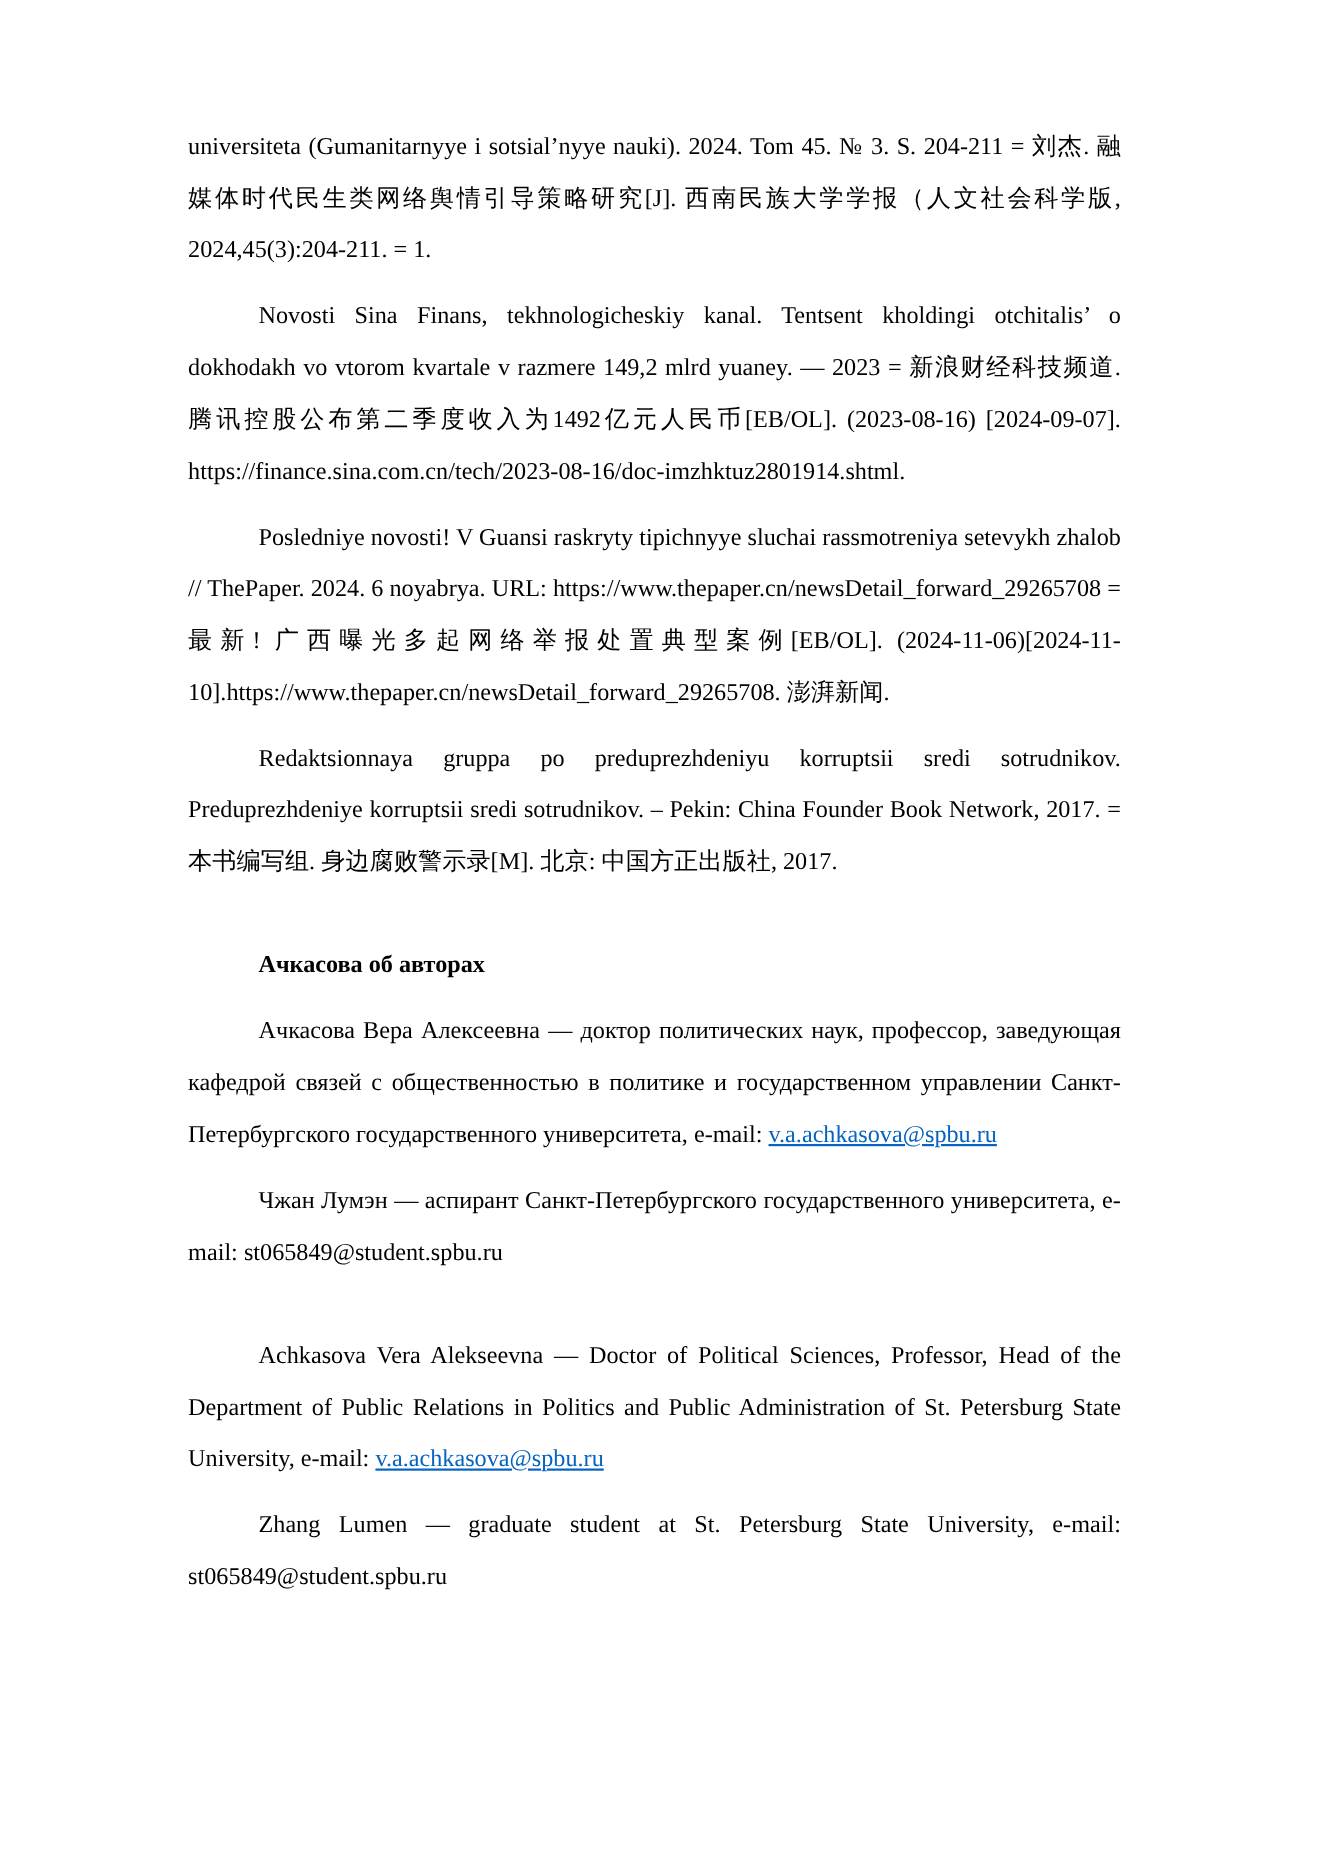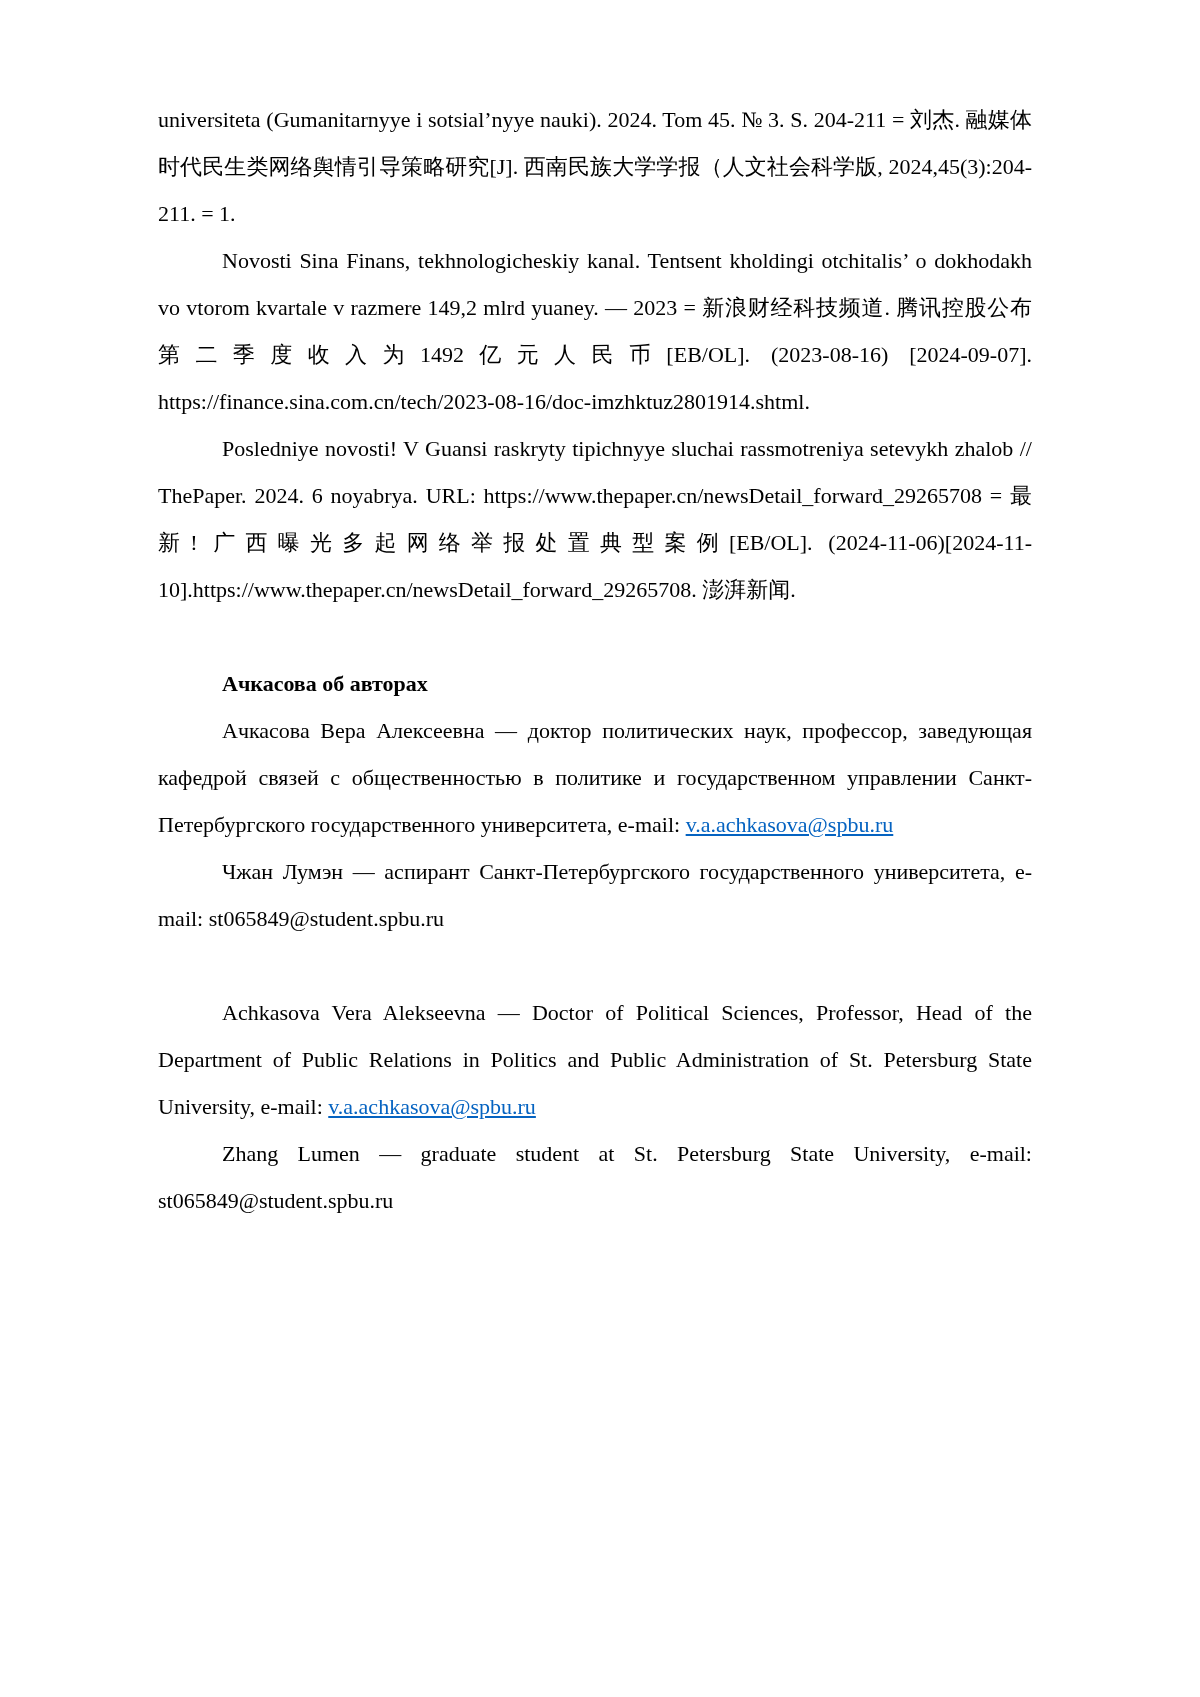--- a/index.html
+++ b/index.html
@@ -23,7 +23,7 @@
     line-height: var(--lh);
     text-align: justify;
   }
-  p.para { margin: 0; }
+  p.para { margin: 13px; }
   p.para.indent { text-indent: 64px; }
   p.para.heading { font-weight: bold; }
   .seg-normal { font-style: normal; }

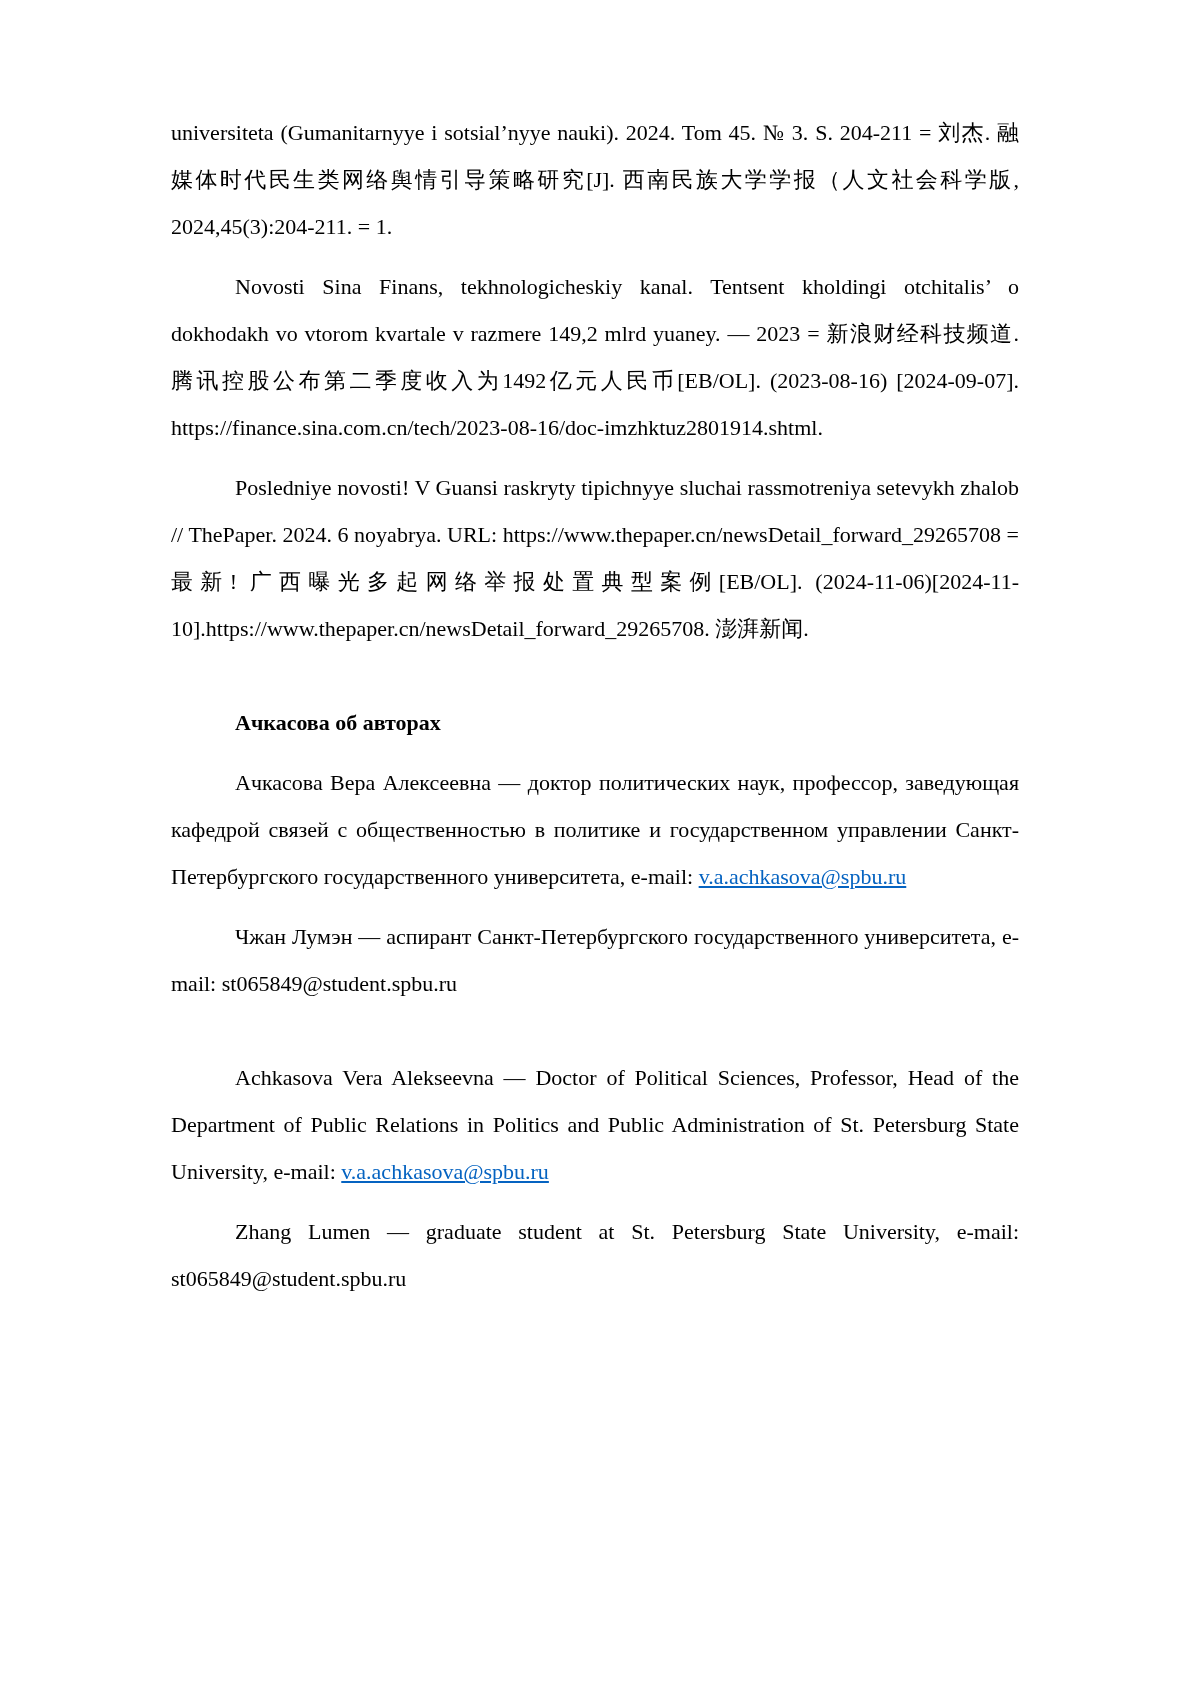--- a/index.html
+++ b/index.html
@@ -42,6 +42,7 @@
       <p class="para"><span class="seg-normal">universiteta (Gumanitarnyye i sotsial’nyye nauki). 2024. Tom 45. № 3. S. 204-211 = 刘杰. 融媒体时代民生类网络舆情引导策略研究[J]. 西南民族大学学报（人文社会科学版, 2024,45(3):204-211. = 1.</span></p>
       <p class="para indent"><span class="seg-normal">Novosti Sina Finans, tekhnologicheskiy kanal. Tentsent kholdingi otchitalis’ o dokhodakh vo vtorom kvartale v razmere 149,2 mlrd yuaney. — 2023 = 新浪财经科技频道. 腾讯控股公布第二季度收入为1492亿元人民币[EB/OL]. (2023-08-16) [2024-09-07]. https://finance.sina.com.cn/tech/2023-08-16/doc-imzhktuz2801914.shtml.</span></p>
       <p class="para indent"><span class="seg-normal">Posledniye novosti! V Guansi raskryty tipichnyye sluchai rassmotreniya setevykh zhalob // ThePaper. 2024. 6 noyabrya. URL: https://www.thepaper.cn/newsDetail_forward_29265708 = 最新! 广西曝光多起网络举报处置典型案例[EB/OL]. (2024-11-06)[2024-11-10].https://www.thepaper.cn/newsDetail_forward_29265708. 澎湃新闻.</span></p>
+      <p class="para indent"><span class="seg-normal">Redaktsionnaya gruppa po preduprezhdeniyu korruptsii sredi sotrudnikov. Preduprezhdeniye korruptsii sredi sotrudnikov. – Pekin: China Founder Book Network, 2017. = 本书编写组. 身边腐败警示录[M]. 北京: 中国方正出版社, 2017.</span></p>
       <p class="para indent heading" style="margin-top: calc(var(--lh) * 1);"><span class="seg-normal">Ачкасова об авторах</span></p>
       <p class="para indent"><span class="seg-italic">Ачкасова Вера Алексеевна</span><span class="seg-normal"> — доктор политических наук, профессор, заведующая кафедрой связей с общественностью в политике и государственном управлении Санкт-Петербургского государственного университета, e-mail: </span><a class="seg-link" href="#">v.a.achkasova@spbu.ru</a></p>
       <p class="para indent"><span class="seg-italic">Чжан Лумэн</span><span class="seg-normal"> — аспирант Санкт-Петербургского государственного университета, e-mail: st065849@student.spbu.ru</span></p>

